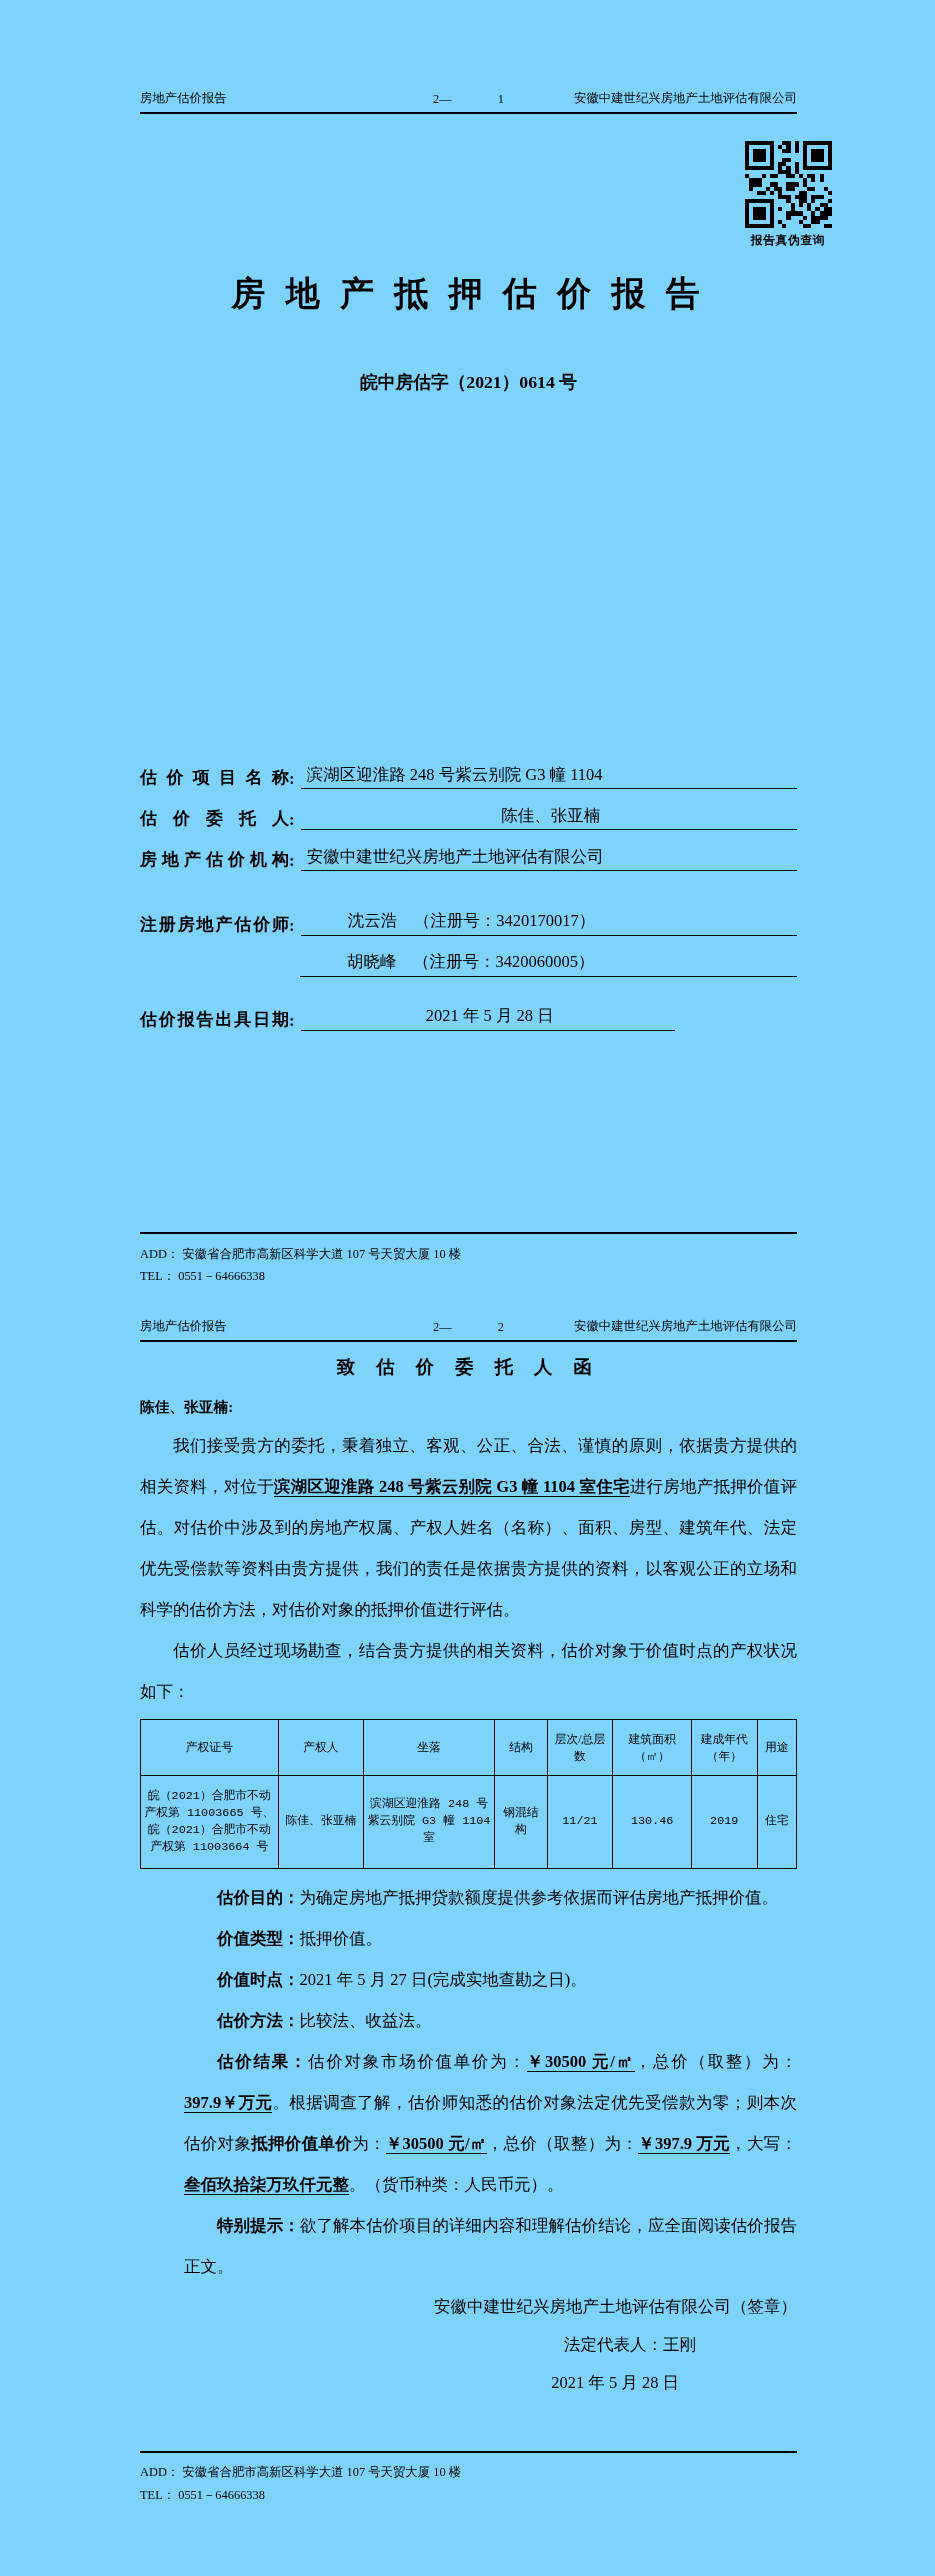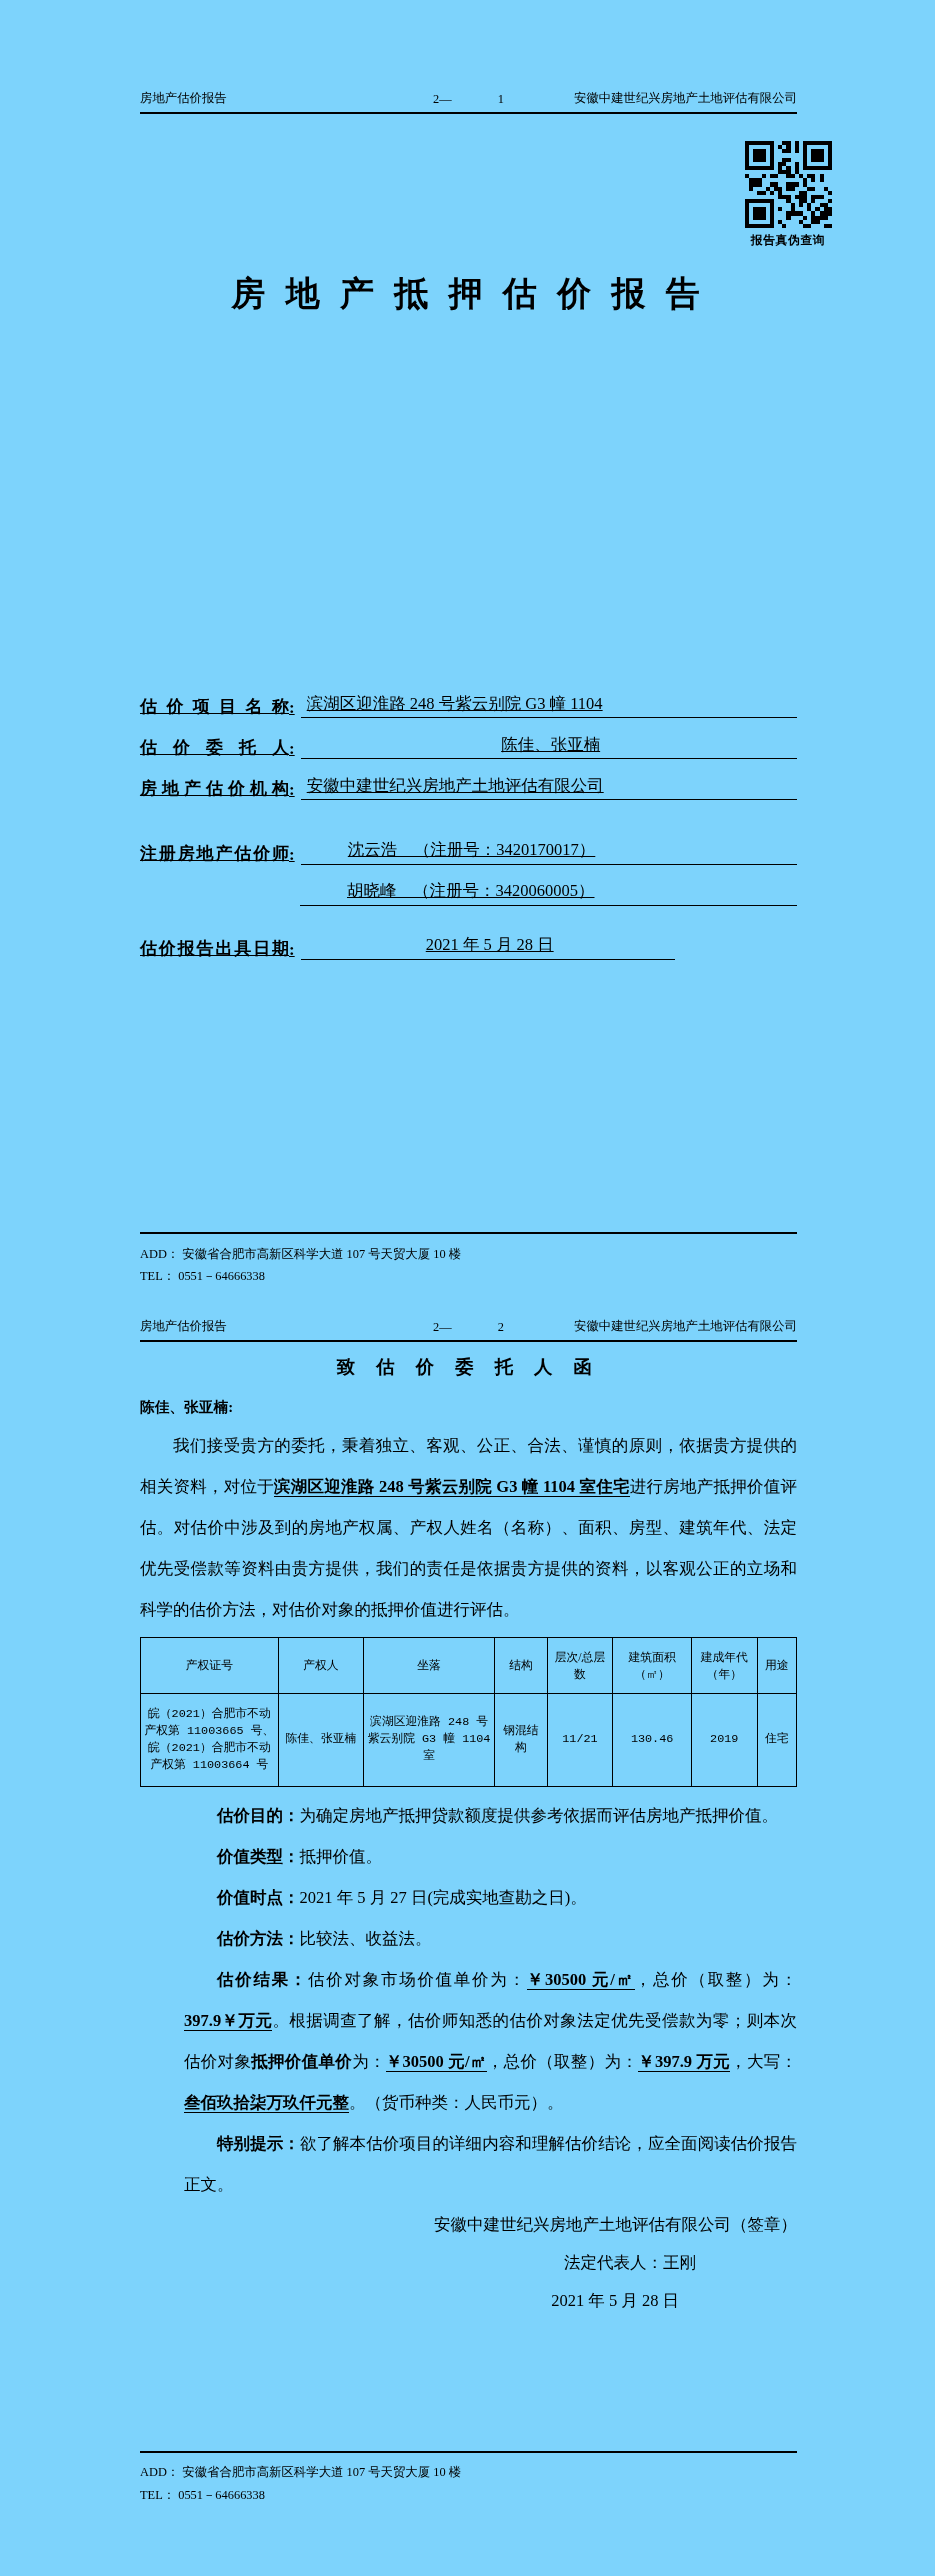--- a/index.html
+++ b/index.html
@@ -284,6 +284,7 @@
     </div>
 
     <div class="big-title">房 地 产 抵 押 估 价 报 告</div>
+    <div class="doc-no">皖中房估字（2021）0614 号</div>
 
     <div class="form">
       <div class="frow">

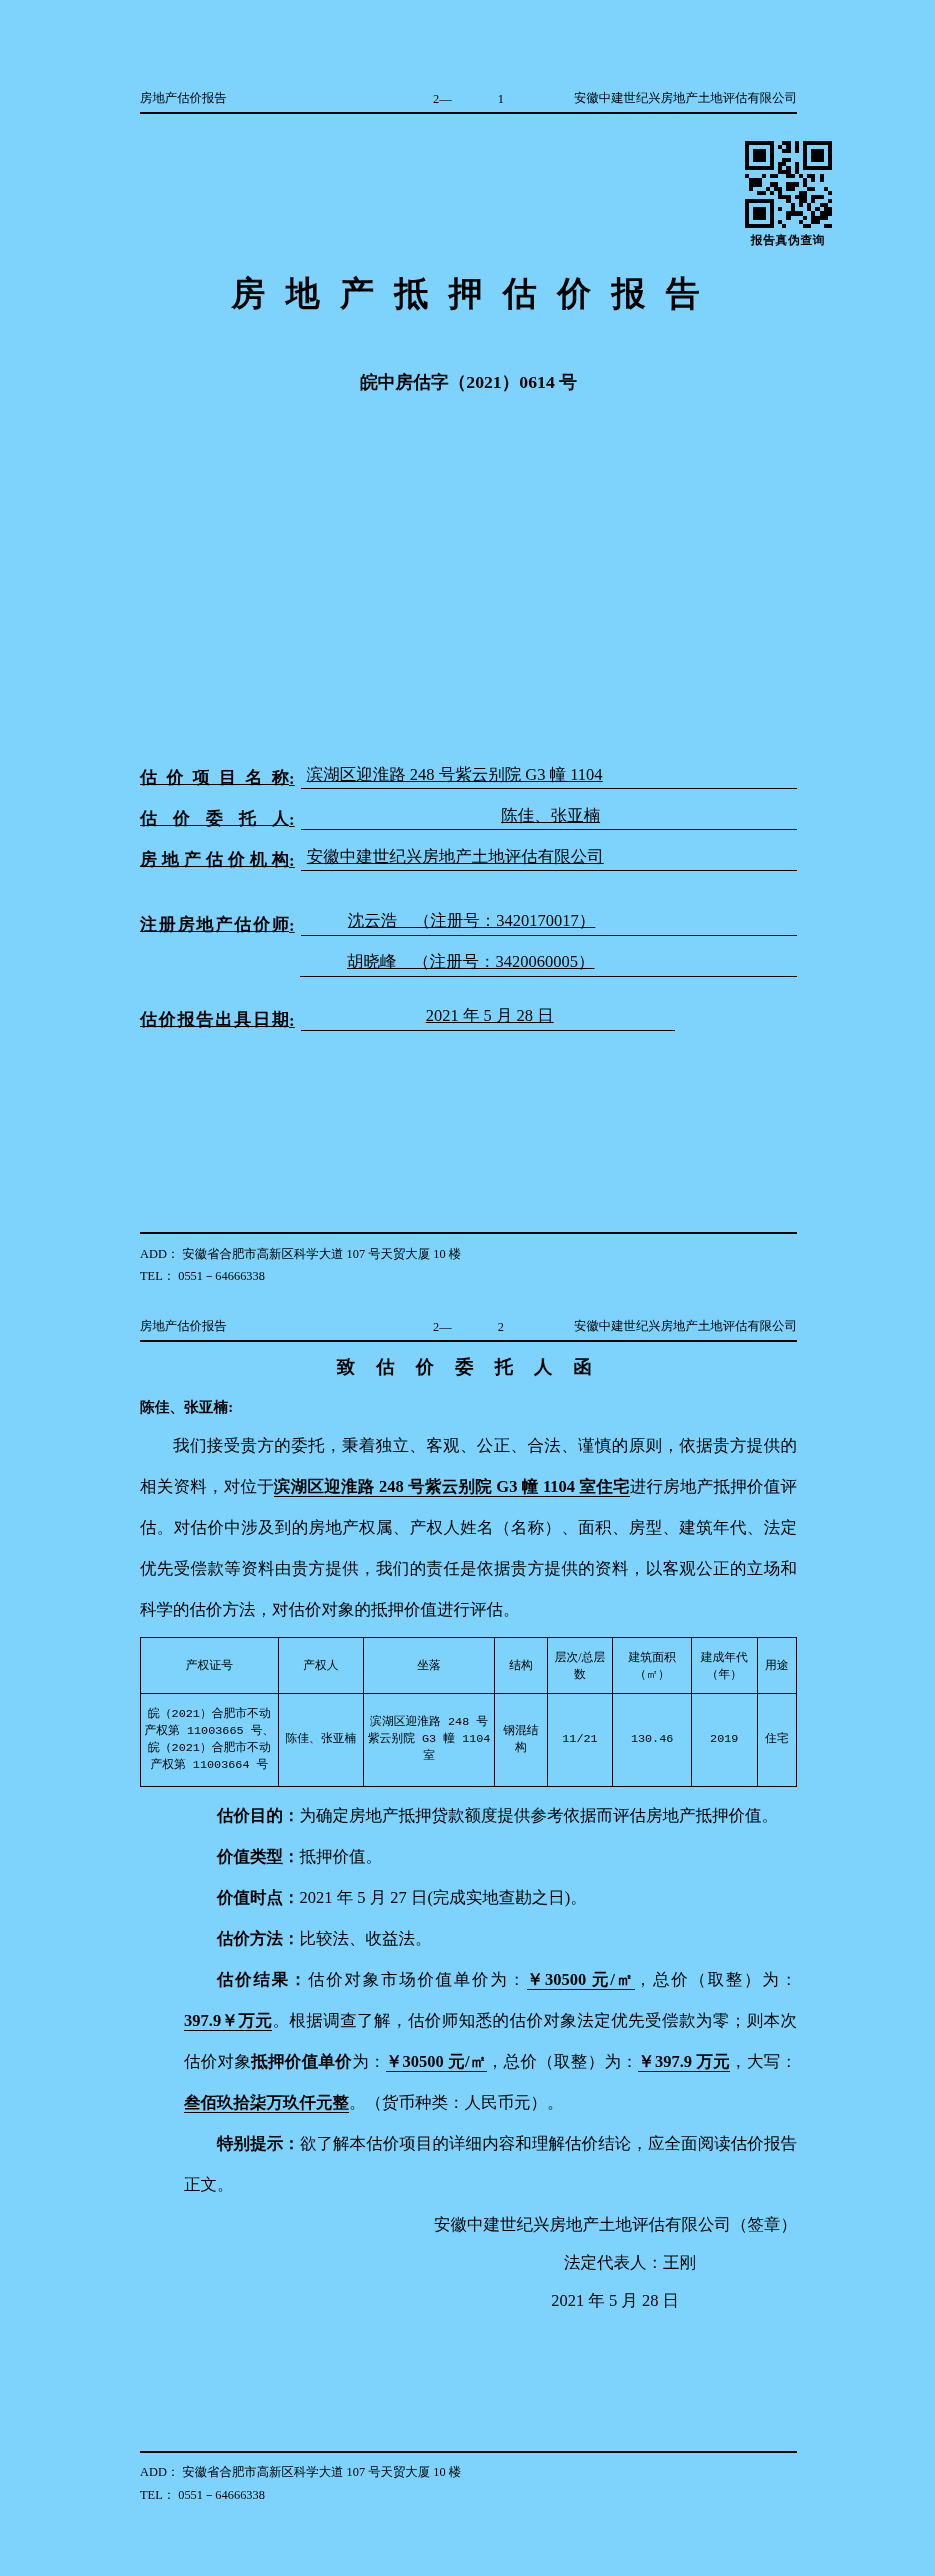--- a/index.html
+++ b/index.html
@@ -24,7 +24,7 @@
   .doc-no{margin-top:47px;text-align:center;font-size:17.7px;font-weight:bold;}
   
   .form{margin-top:354px;font-size:16.5px;}
-  .frow{display:flex;align-items:flex-end;height:41px;text-decoration:underline;}
+  .frow{display:flex;align-items:flex-end;height:41px;}
   .frow.m40{margin-top:23.6px;}
   .frow.m22{margin-top:13px;}
   .flabel{display:inline-block;width:149px;font-weight:bold;font-size:17px;text-align:justify;text-align-last:justify;}

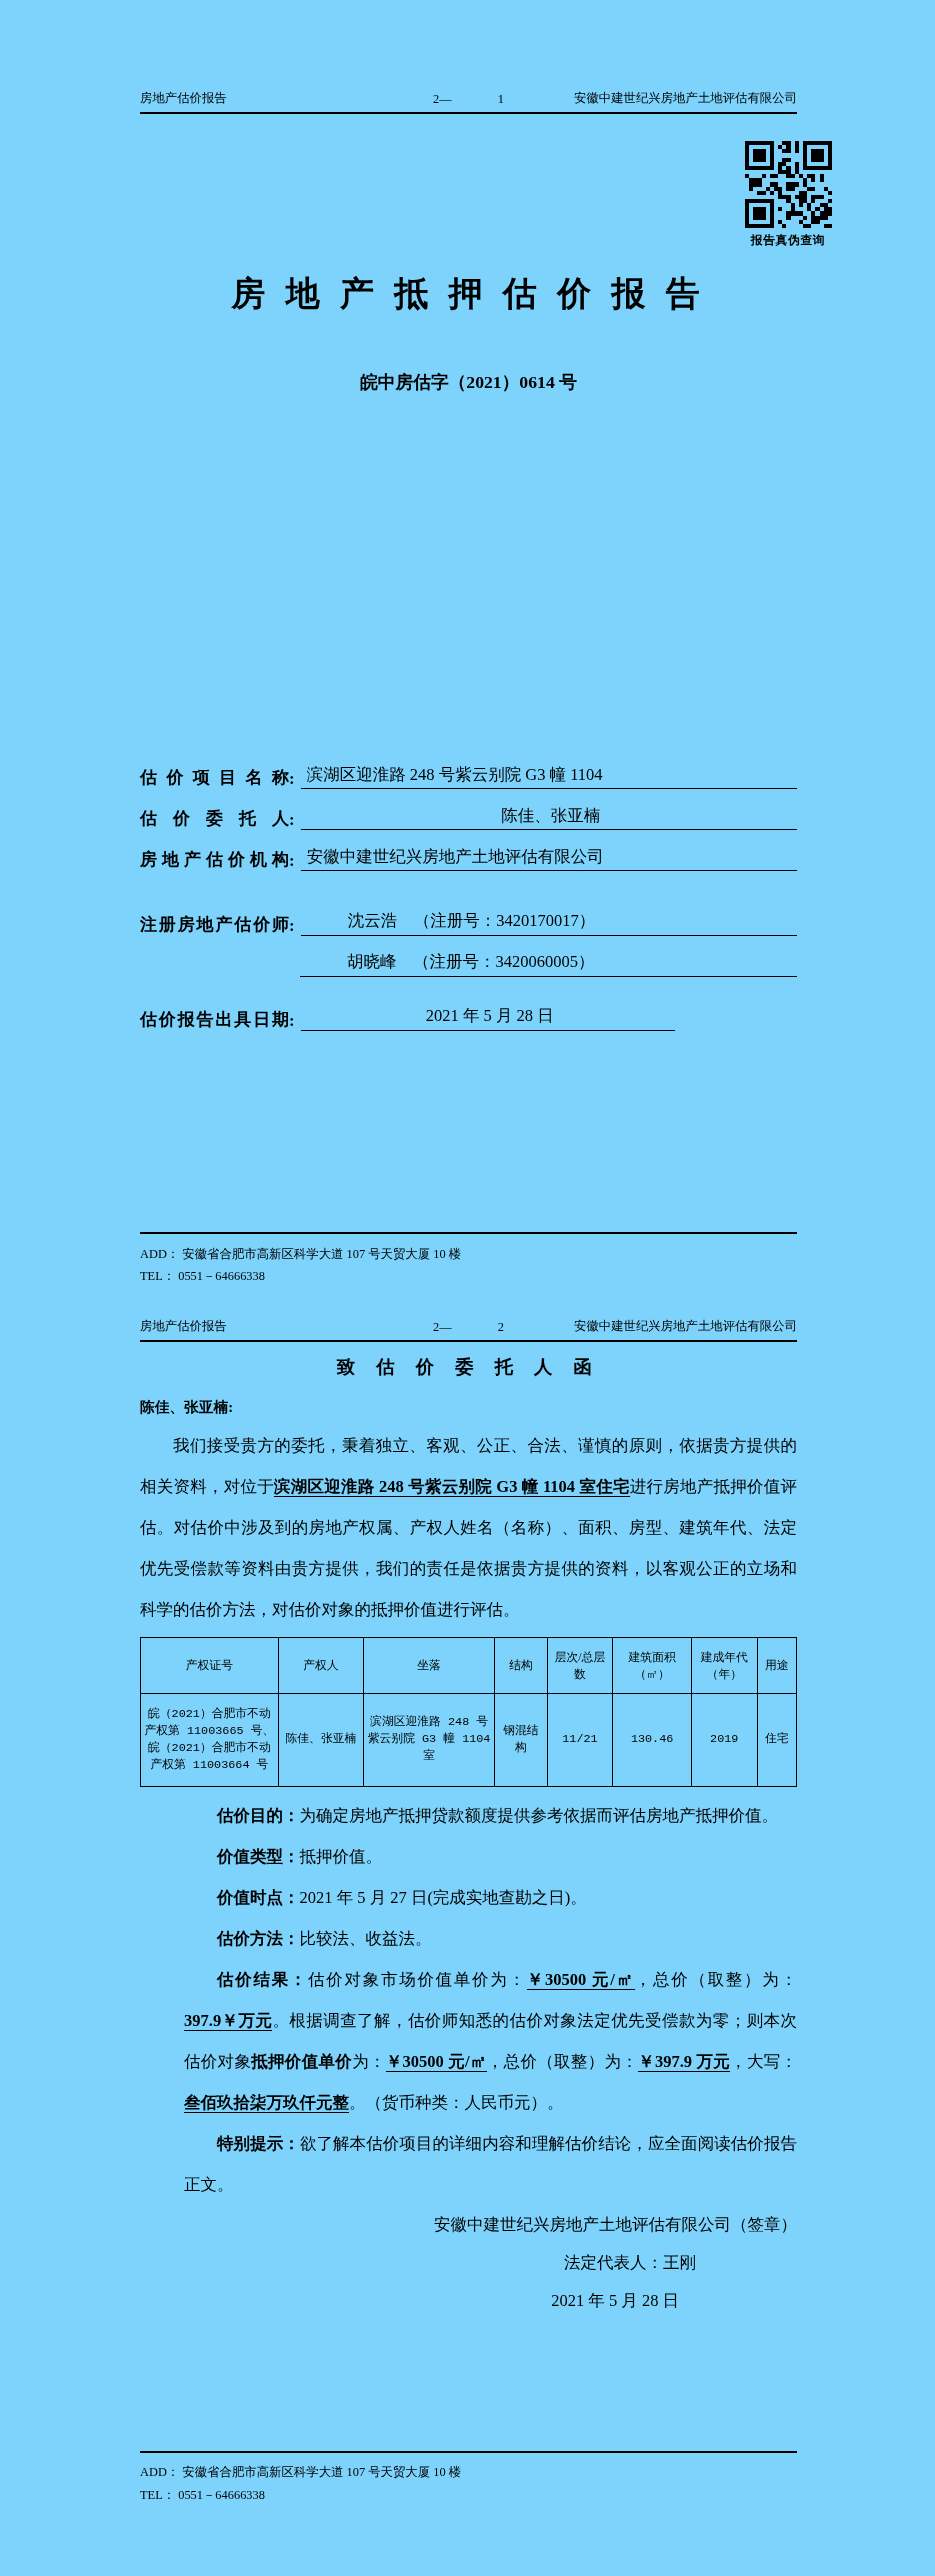--- a/index.html
+++ b/index.html
@@ -341,6 +341,7 @@
 
     <div class="body-block">
       <div class="para ind2"><span>我们接受贵方的委托，秉着独立、客观、公正、合法、谨慎的原则，依据贵方提供的相关资料，对位于</span><span class="bu">滨湖区迎淮路 248 号紫云别院 G3 幢 1104 室住宅</span><span>进行房地产抵押价值评估。对估价中涉及到的房地产权属、产权人姓名（名称）、面积、房型、建筑年代、法定优先受偿款等资料由贵方提供，我们的责任是依据贵方提供的资料，以客观公正的立场和科学的估价方法，对估价对象的抵押价值进行评估。</span></div>
+      <div class="para ind2">估价人员经过现场勘查，结合贵方提供的相关资料，估价对象于价值时点的产权状况如下：</div>
     </div>
 
     <table class="prop">

